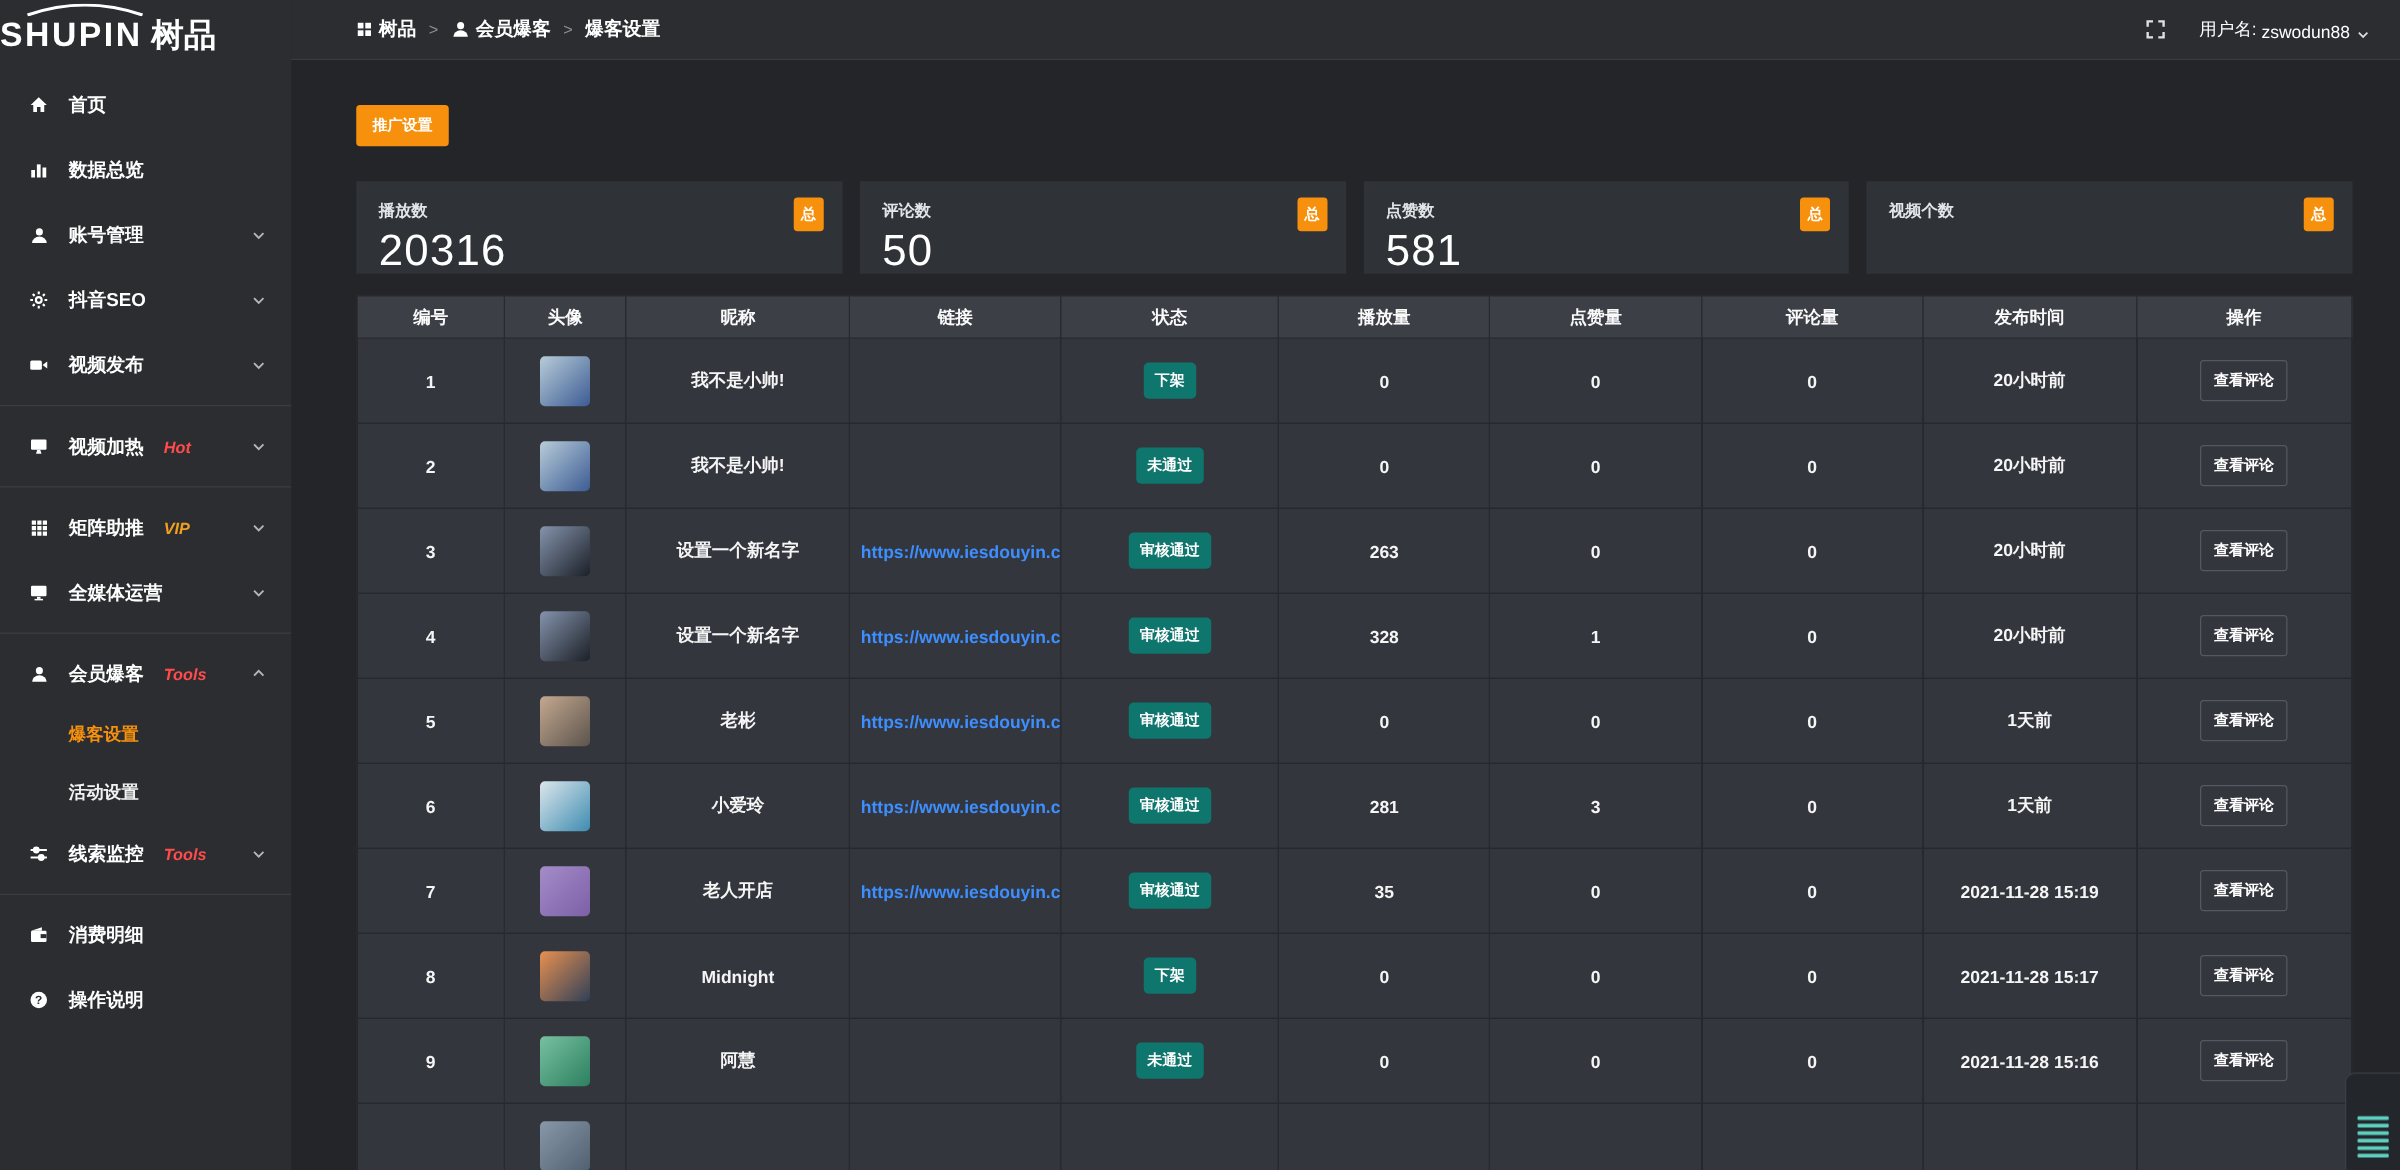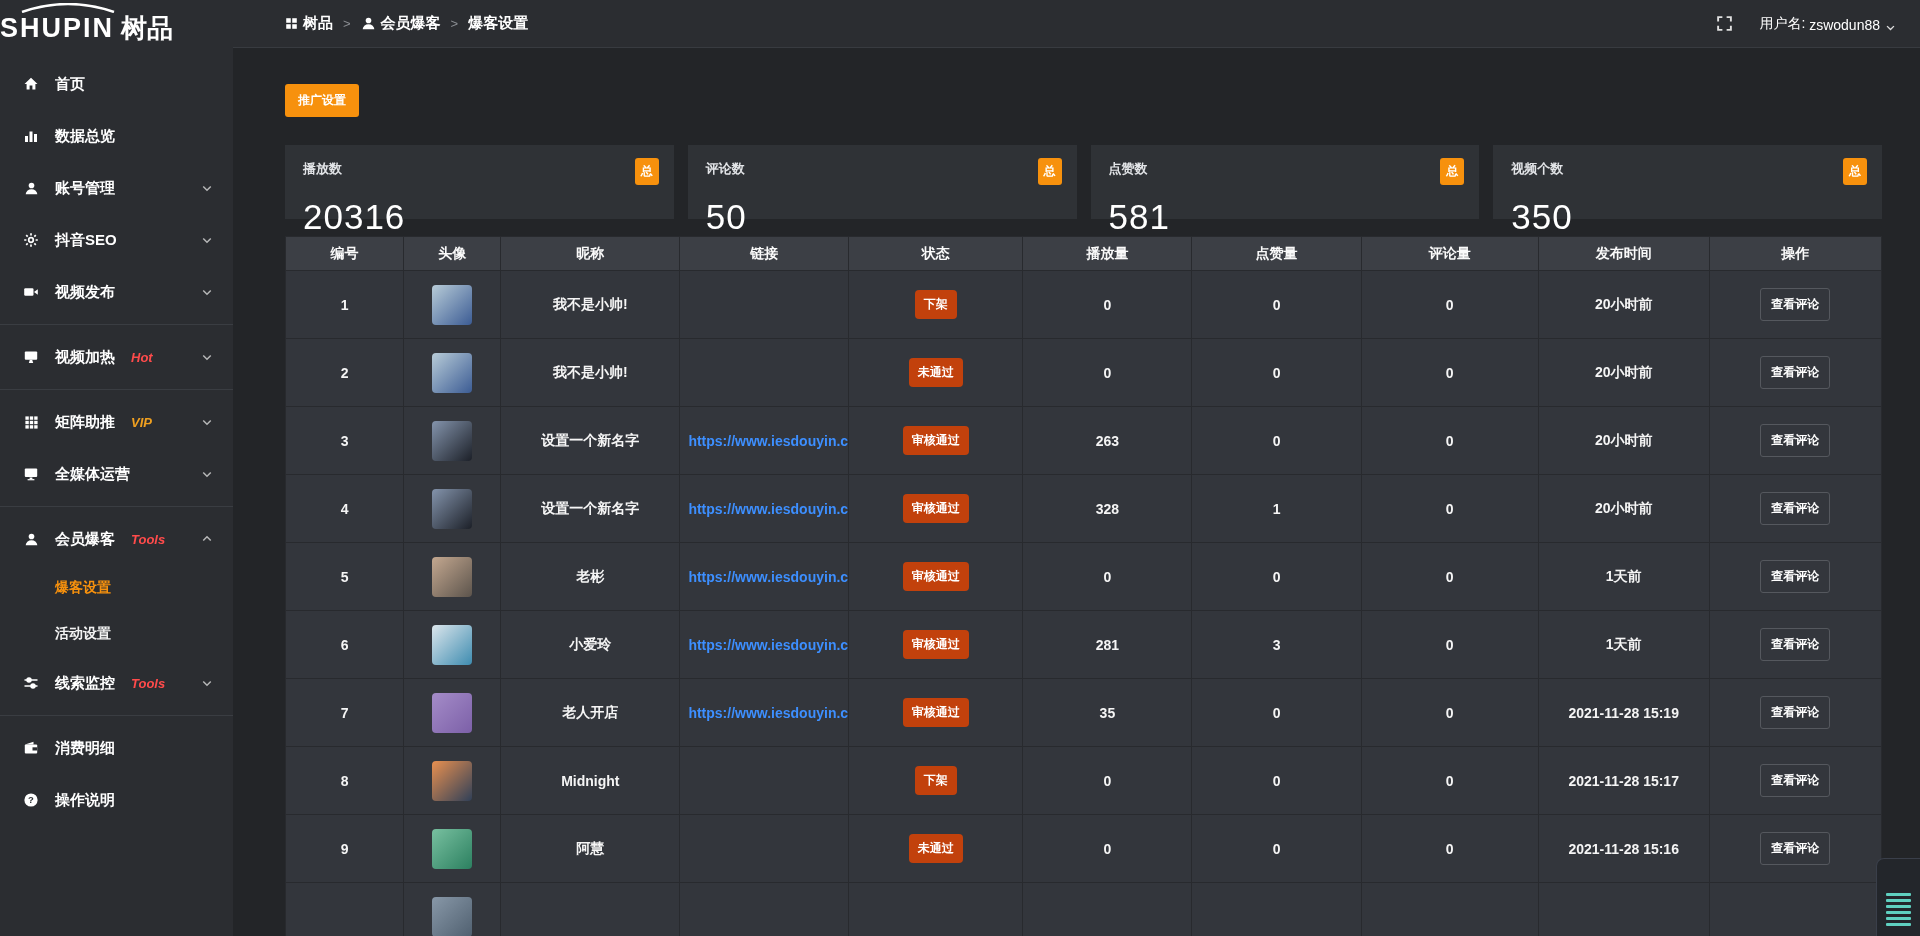--- a/index.html
+++ b/index.html
@@ -46,7 +46,7 @@
   .cards { display:flex; gap:14px; margin-top:28px; }
   .card { flex:1; height:74px; background:#2f3236; position:relative; padding:15px 18px; }
   .card .lbl { font-size:13px; font-weight:bold; color:#e3e5e8; }
-  .card .val { font-size:35px; color:#fff; margin-top:19px; letter-spacing:1px; }
+  .card .val { font-size:35px; color:#fff; margin-top:3px; letter-spacing:1px; }
   .card .tbadge { position:absolute; top:13px; right:15px; background:#f7910d; color:#fff;
     font-size:12px; font-weight:bold; padding:5px 6px; border-radius:3px; cursor:pointer; }
 

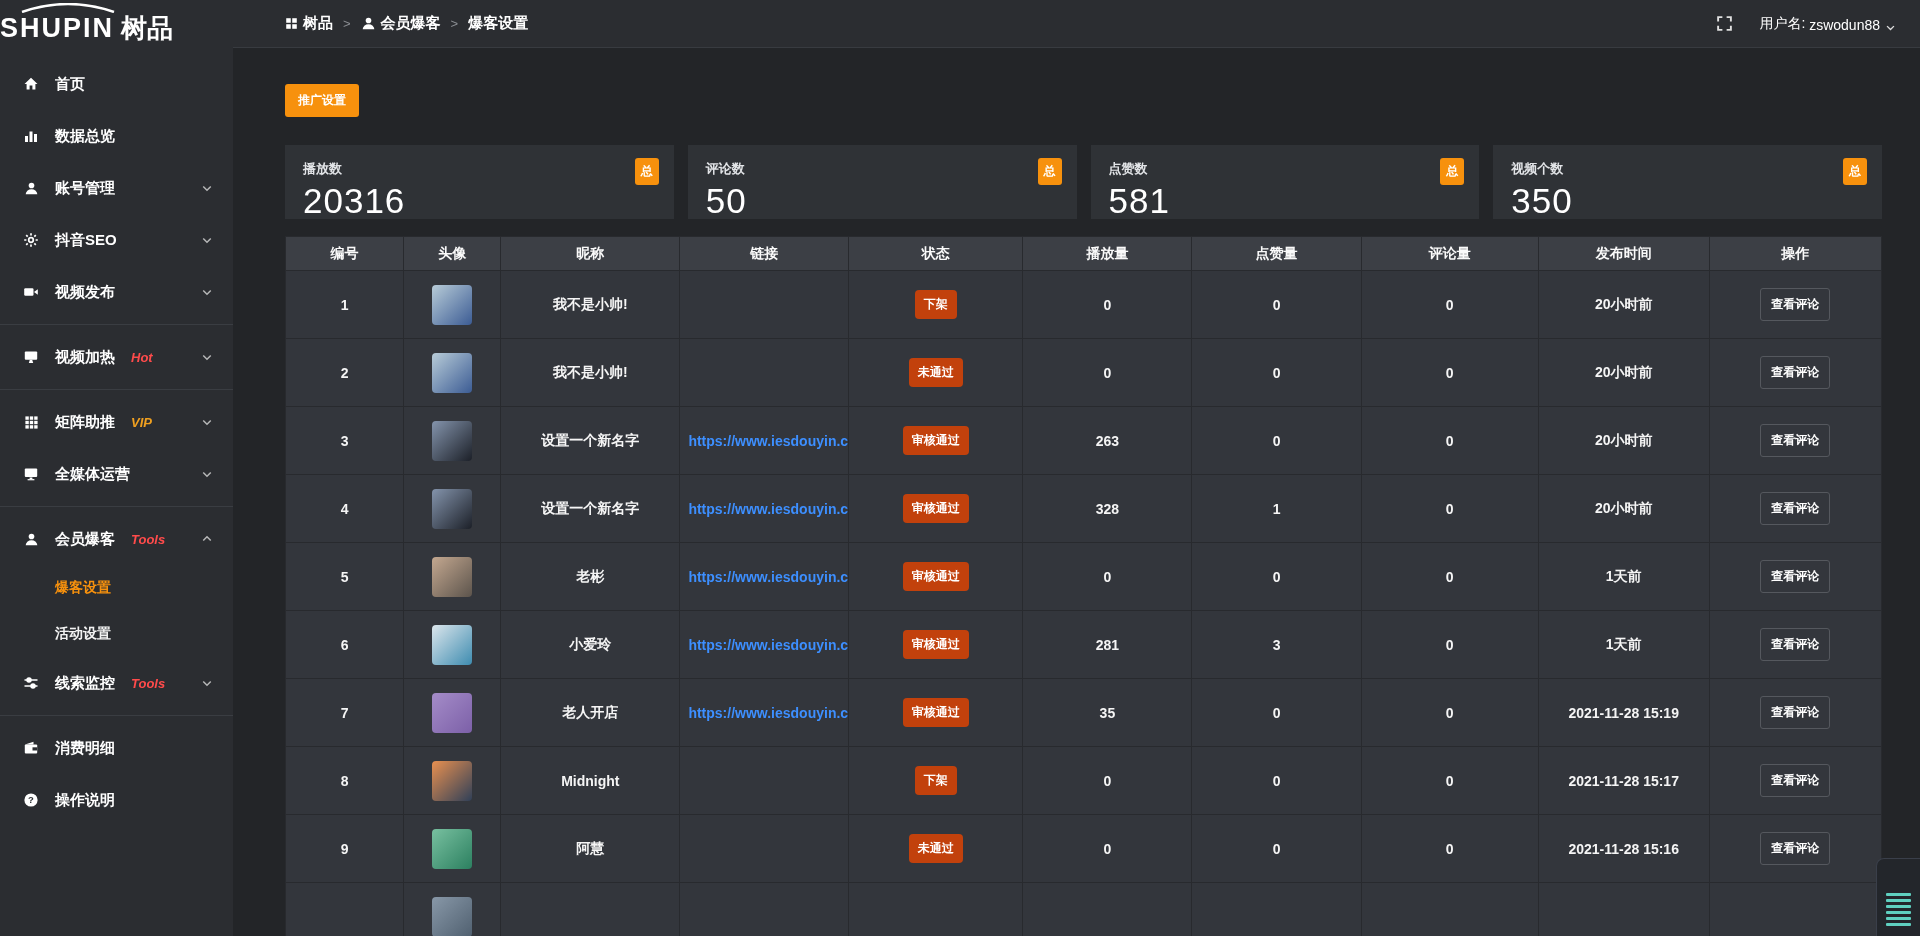--- a/index.html
+++ b/index.html
@@ -328,7 +328,6 @@
         </div>
         <div class="card">
           <div class="lbl">视频个数</div>
-          <div class="val">350</div>
           <span class="tbadge">总</span>
         </div>
       </div>

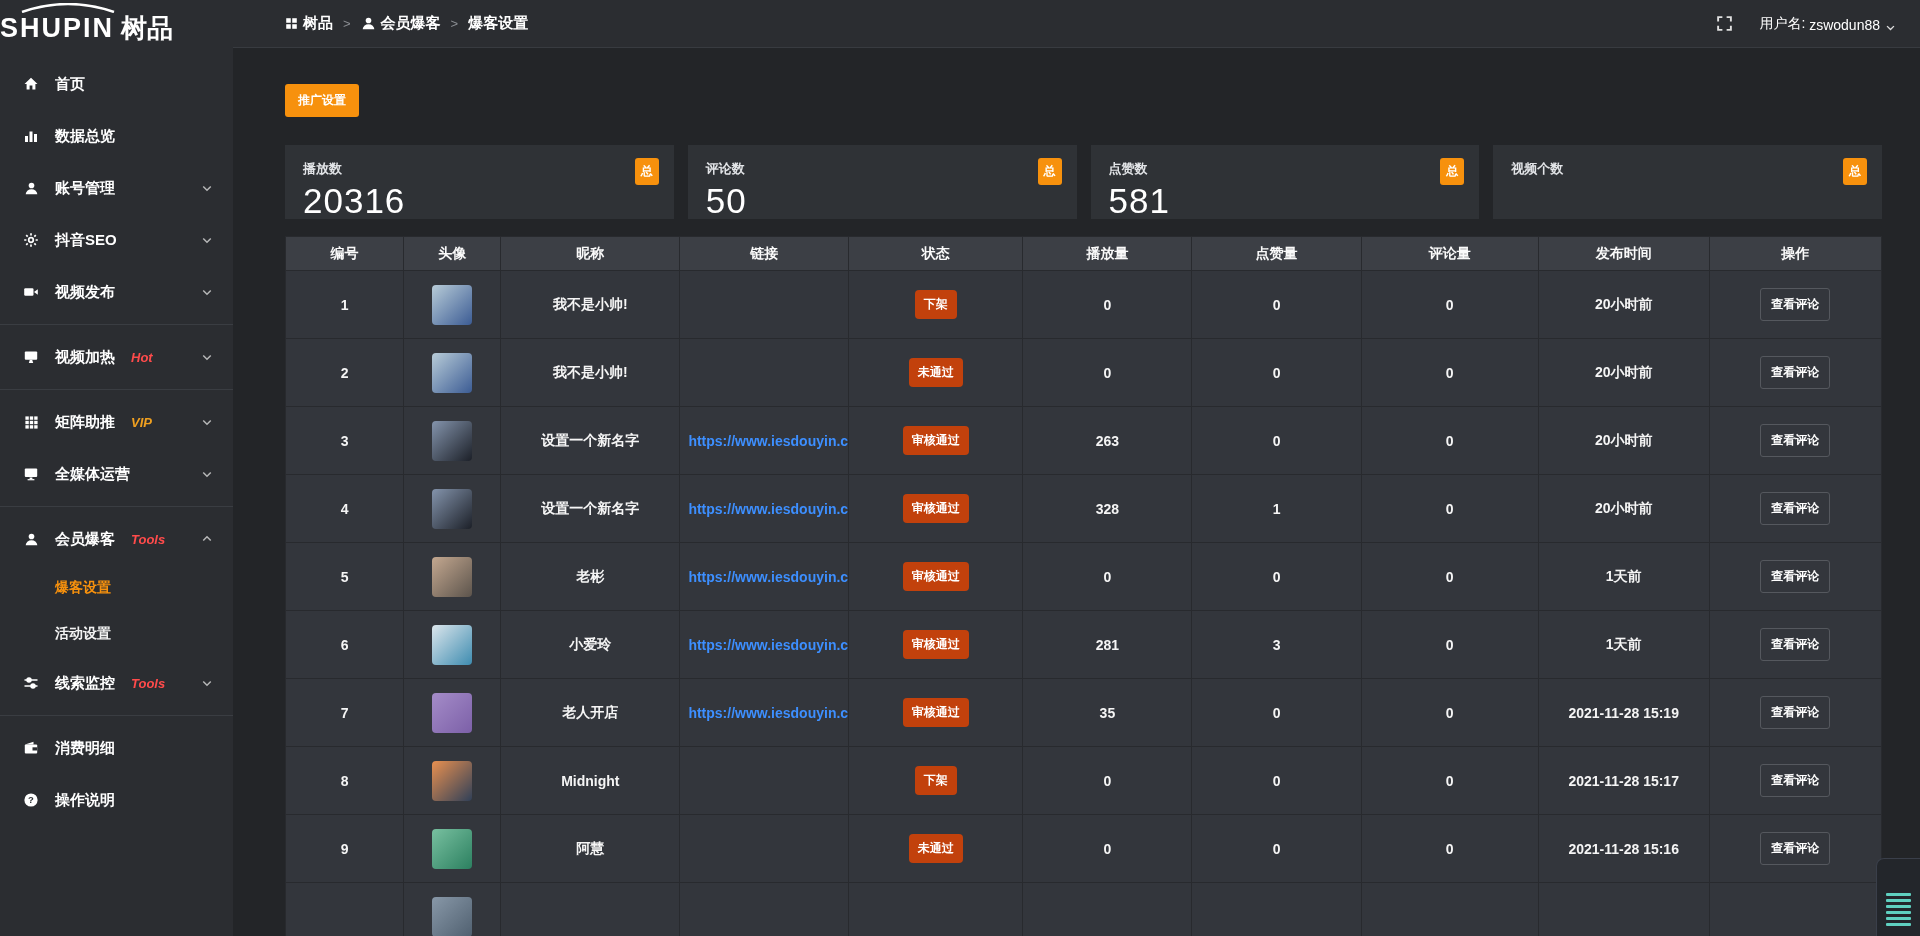--- a/index.html
+++ b/index.html
@@ -63,7 +63,7 @@
   .avatar { width:40px; height:40px; border-radius:4px; margin:0 auto; }
   .rlink { color:#3d8fff; text-decoration:none; display:block; white-space:nowrap;
     overflow:hidden; text-align:center; padding-left:8px; }
-  .status-badge { display:inline-block; background:#c2410c; color:#fff; font-size:12px;
+  .status-badge { display:inline-block; background:#0f766e; color:#fff; font-size:12px;
     font-weight:bold; padding:6px 9px; border-radius:4px; cursor:pointer; }
   .action-btn { background:transparent; border:1px solid #55585e; color:#fff; font-size:12px;
     font-weight:bold; padding:7px 10px; border-radius:3px; cursor:pointer; font-family:inherit; }

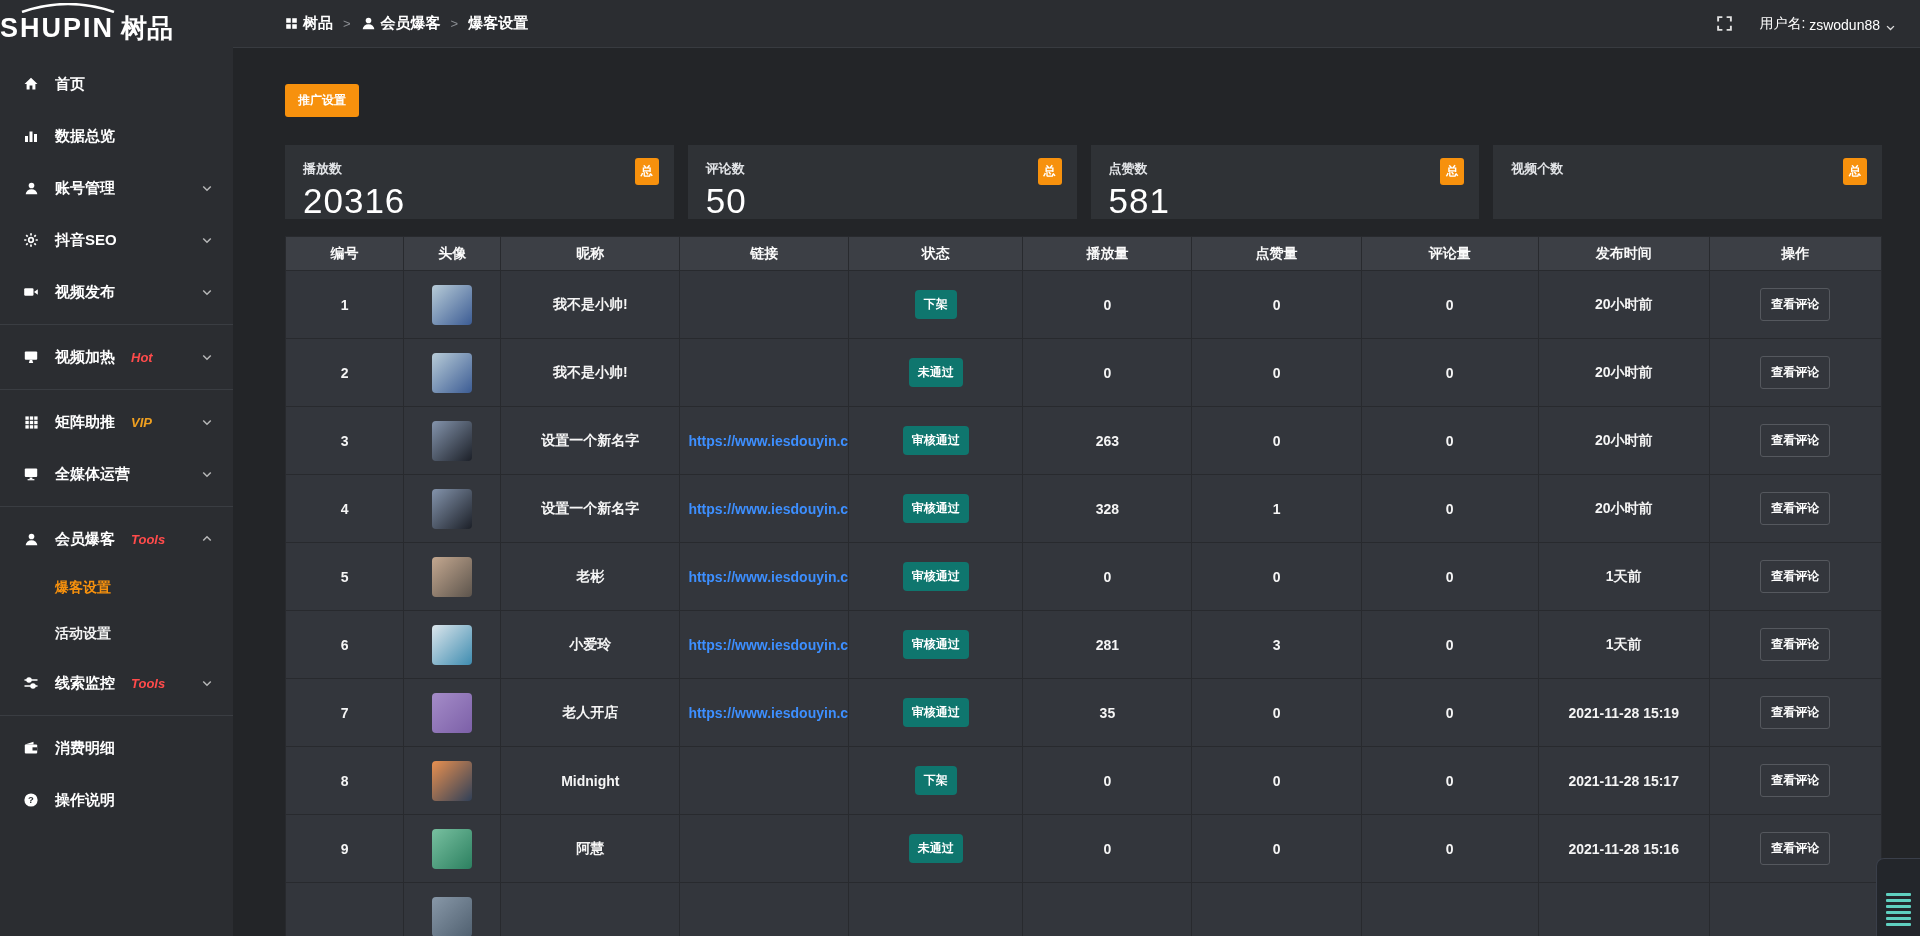--- a/index.html
+++ b/index.html
@@ -62,7 +62,7 @@
   th:nth-child(10){width:10.8%}
   .avatar { width:40px; height:40px; border-radius:4px; margin:0 auto; }
   .rlink { color:#3d8fff; text-decoration:none; display:block; white-space:nowrap;
-    overflow:hidden; text-align:center; padding-left:8px; }
+    overflow:hidden; text-align:right; padding-left:8px; }
   .status-badge { display:inline-block; background:#0f766e; color:#fff; font-size:12px;
     font-weight:bold; padding:6px 9px; border-radius:4px; cursor:pointer; }
   .action-btn { background:transparent; border:1px solid #55585e; color:#fff; font-size:12px;

